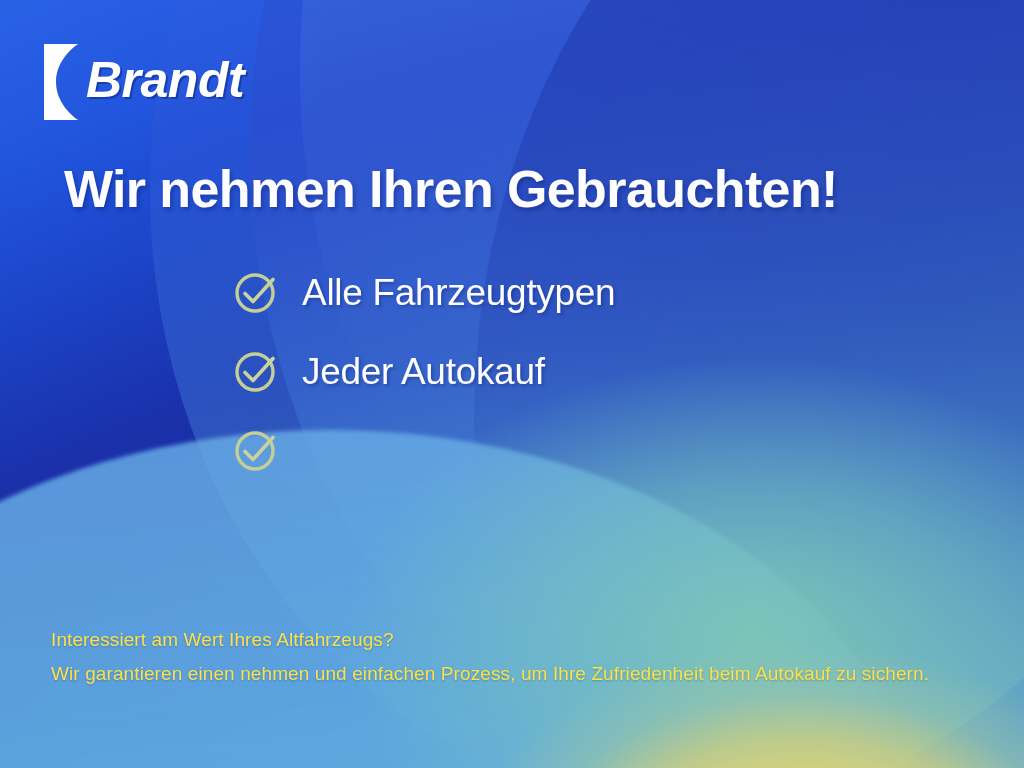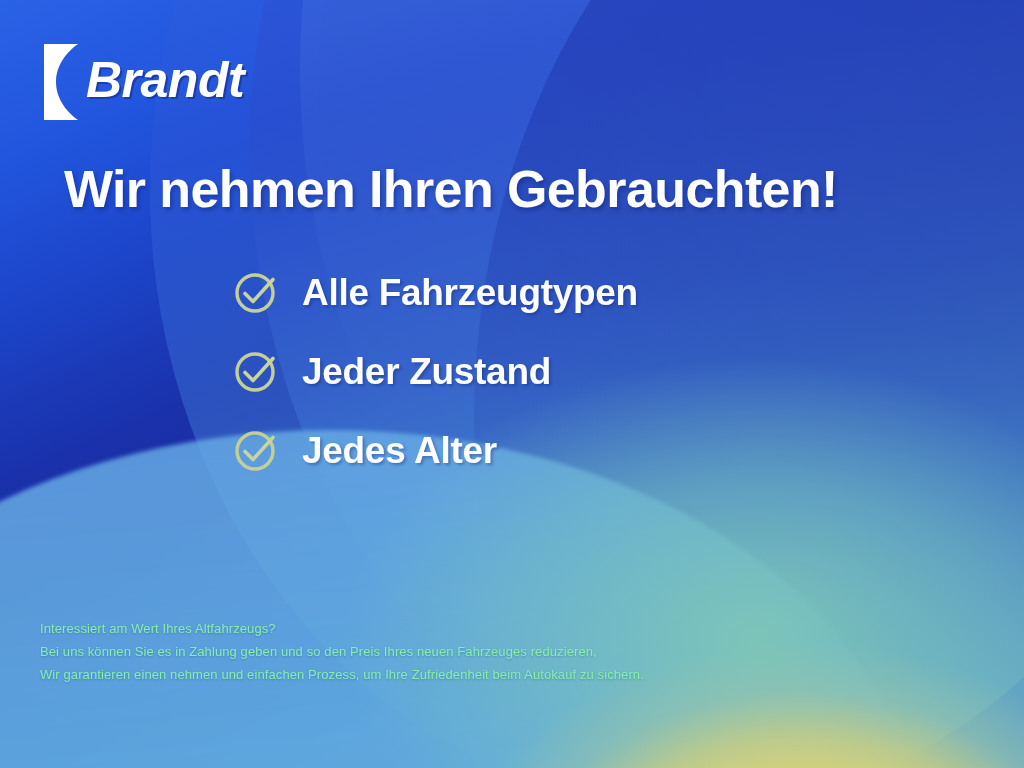--- a/index.html
+++ b/index.html
@@ -222,7 +222,7 @@
   }
   .check-label {
     font-size: 37px;
-    font-weight: 700;
+    font-weight: 400;
     color: #fdfdff;
     letter-spacing: -.3px;
     line-height: 1;

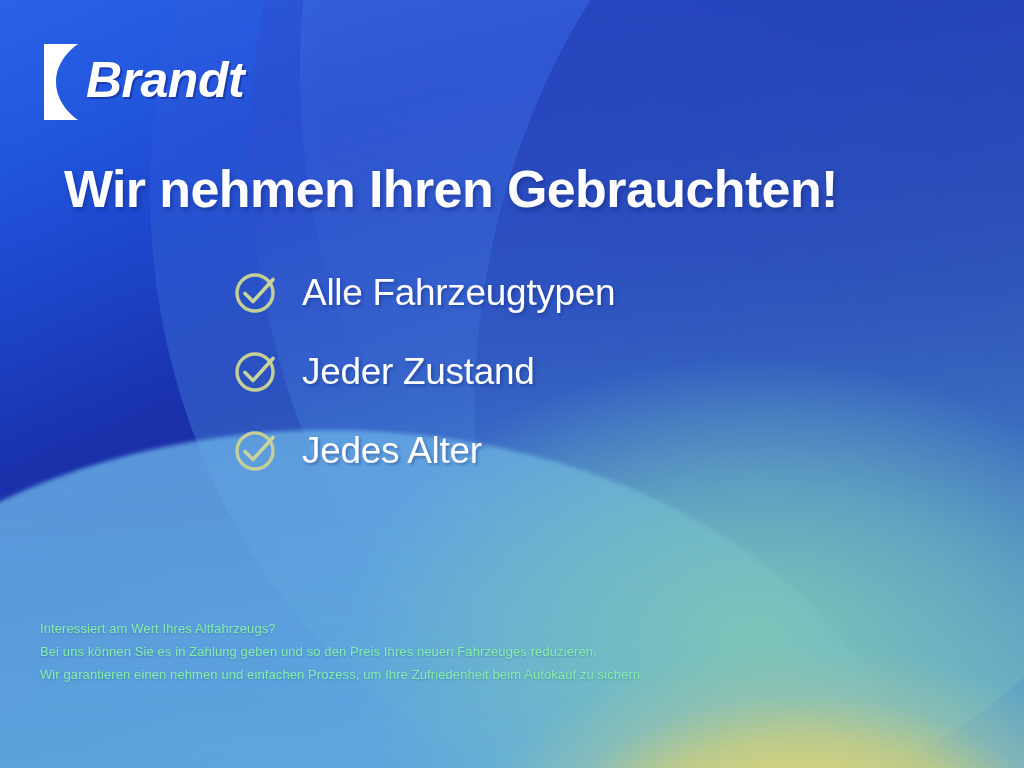--- a/index.html
+++ b/index.html
@@ -292,7 +292,7 @@
           <circle cx="23" cy="25" r="18" fill="none" stroke="#c3cf96" stroke-width="3.4"></circle>
           <path d="M13 25.5 L21 33.5 L41 11.5" fill="none" stroke="#c8d49c" stroke-width="3.6" stroke-linecap="round" stroke-linejoin="round"></path>
         </svg>
-        <span class="check-label">Jeder Zustand</span>
+        <span class="check-label">Jeder Autokauf</span>
       </div>
 
       <div class="check-row">

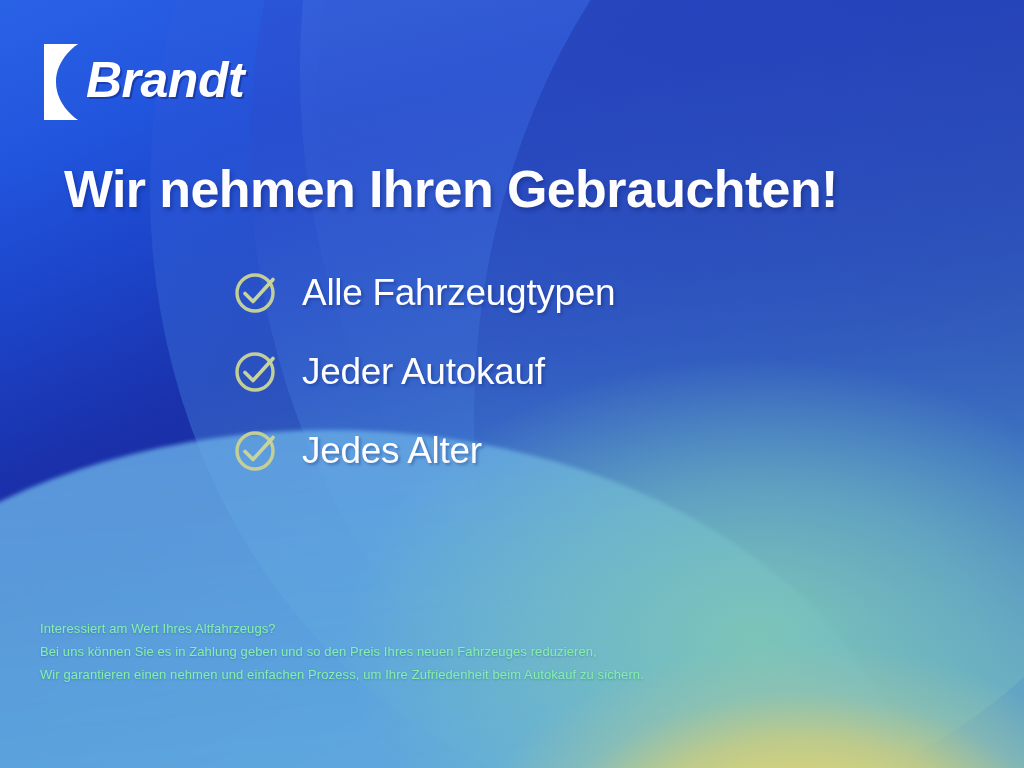--- a/index.html
+++ b/index.html
@@ -300,7 +300,6 @@
           <circle cx="23" cy="25" r="18" fill="none" stroke="#c3cf96" stroke-width="3.4"></circle>
           <path d="M13 25.5 L21 33.5 L41 11.5" fill="none" stroke="#c8d49c" stroke-width="3.6" stroke-linecap="round" stroke-linejoin="round"></path>
         </svg>
-        <span class="check-label">Jedes Alter</span>
       </div>
 
     </div>

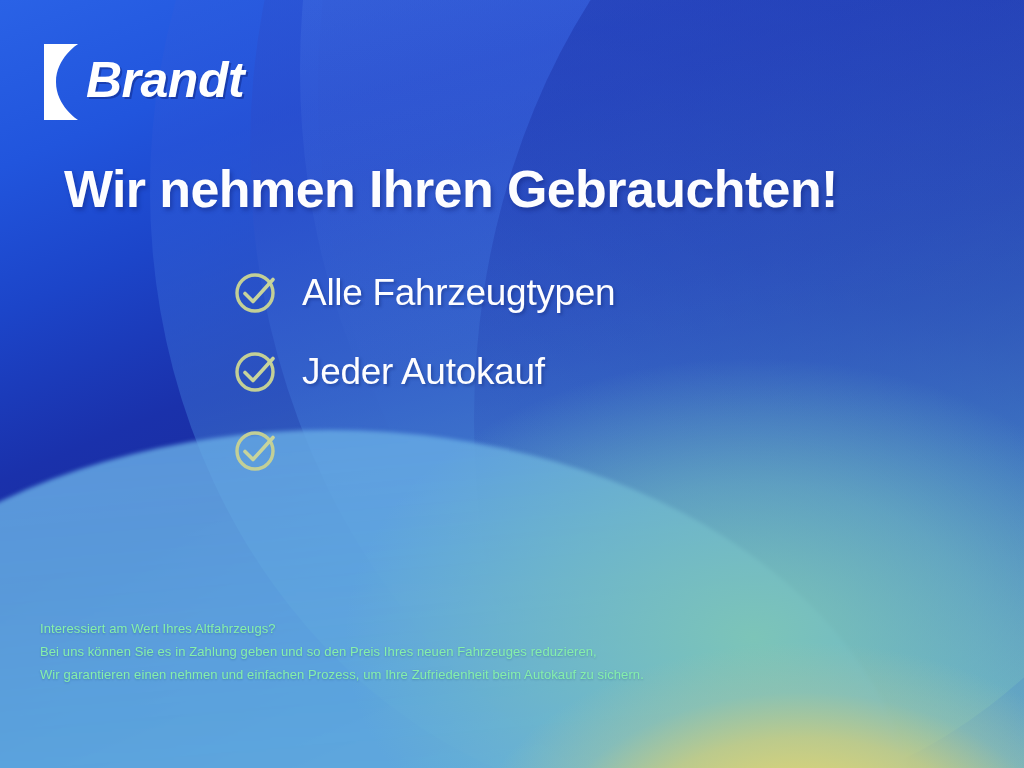--- a/index.html
+++ b/index.html
@@ -238,10 +238,10 @@
     width: 900px;
   }
   .bodycopy p {
-    margin: 0;
-    font-size: 13px;
+    margin: 11px;
+    font-size: 19px;
     font-weight: 400;
-    color: #86efac;
+    color: #fde047;
     line-height: 23px;
     letter-spacing: .1px;
     white-space: nowrap;

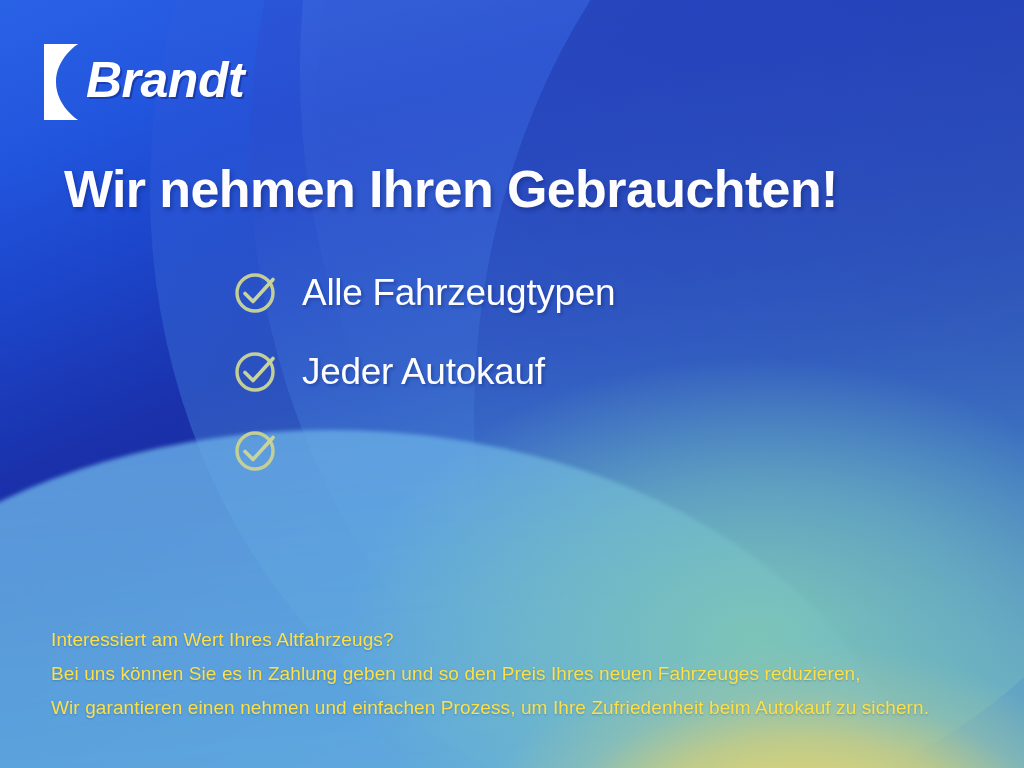--- a/index.html
+++ b/index.html
@@ -306,7 +306,6 @@
 
     <div class="bodycopy">
       <p>Interessiert am Wert Ihres Altfahrzeugs?</p>
-      <p>Bei uns können Sie es in Zahlung geben und so den Preis Ihres neuen Fahrzeuges reduzieren,</p>
       <p>Wir garantieren einen nehmen und einfachen Prozess, um Ihre Zufriedenheit beim Autokauf zu sichern.</p>
     </div>
 

